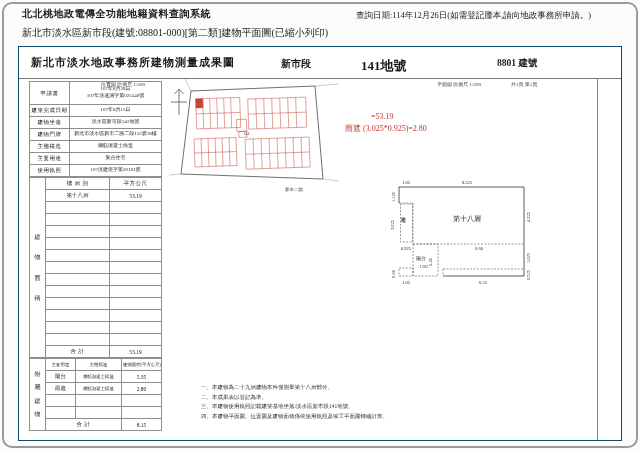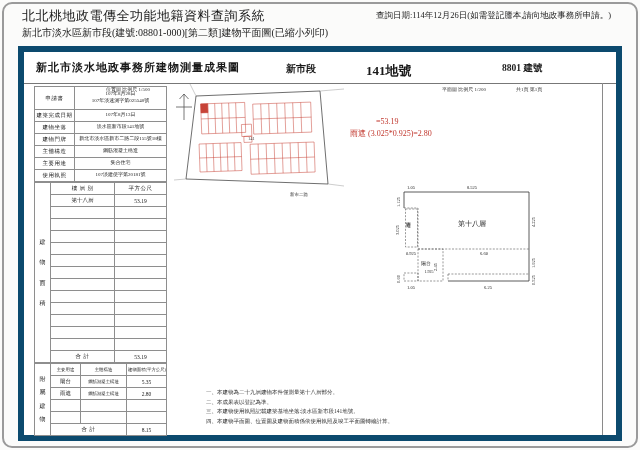--- a/index.html
+++ b/index.html
@@ -14,7 +14,7 @@
   .frame { position:absolute; inset:2px; border:2px solid #9a9a9a; border-radius:10px; pointer-events:none; }
 
   
-  .sys-title { position:absolute; left:22px; top:7px; font-size:13px; font-weight:normal; letter-spacing:.5px; }
+  .sys-title { position:absolute; left:22px; top:7px; font-size:10px; font-weight:bold; letter-spacing:.5px; }
   .query-date { position:absolute; left:376px; top:10px; font-size:8.5px; color:#222; }
   .subtitle { position:absolute; left:22px; top:26px; font-size:10px; }
 

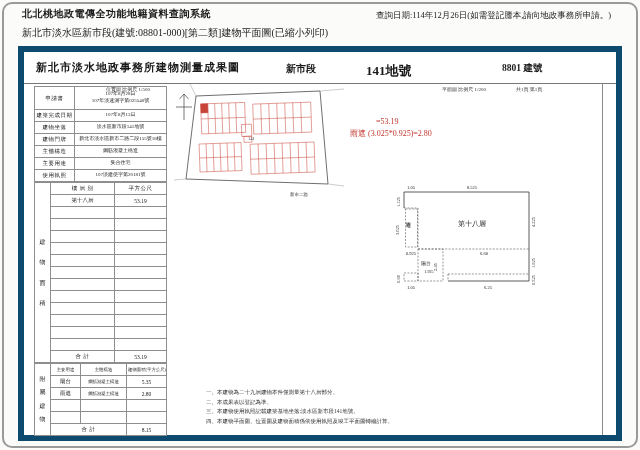--- a/index.html
+++ b/index.html
@@ -15,7 +15,7 @@
 
   
   .sys-title { position:absolute; left:22px; top:7px; font-size:10px; font-weight:bold; letter-spacing:.5px; }
-  .query-date { position:absolute; left:376px; top:10px; font-size:8.5px; color:#222; }
+  .query-date { position:absolute; left:356px; top:10px; font-size:8.5px; color:#222; }
   .subtitle { position:absolute; left:22px; top:26px; font-size:10px; }
 
   

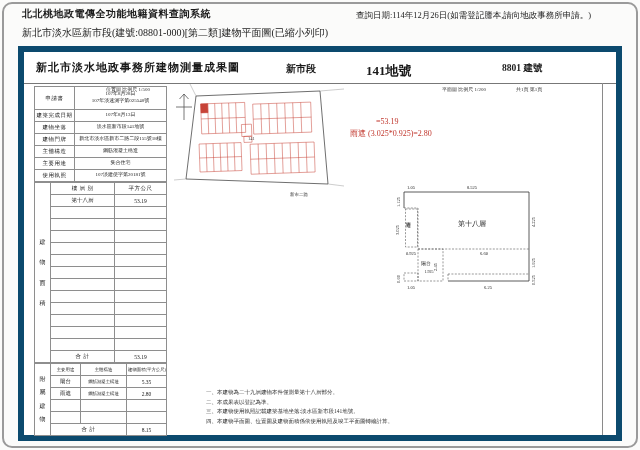--- a/index.html
+++ b/index.html
@@ -19,7 +19,7 @@
   .subtitle { position:absolute; left:22px; top:26px; font-size:10px; }
 
   
-  .doc { position:absolute; left:18px; top:46px; width:604px; height:395px; background:#fff; border:6px solid #0c4a6e; }
+  .doc { position:absolute; left:18px; top:46px; width:604px; height:395px; background:#fff; border:1px solid #0c4a6e; }
   .doc-title { position:absolute; left:12px; top:8px; font-size:11px; font-weight:bold; letter-spacing:1px; }
   .doc-sec  { position:absolute; left:262px; top:10px; font-size:10px; font-weight:bold; }
   .doc-land { position:absolute; left:342px; top:10px; font-size:13px; font-weight:bold; }

